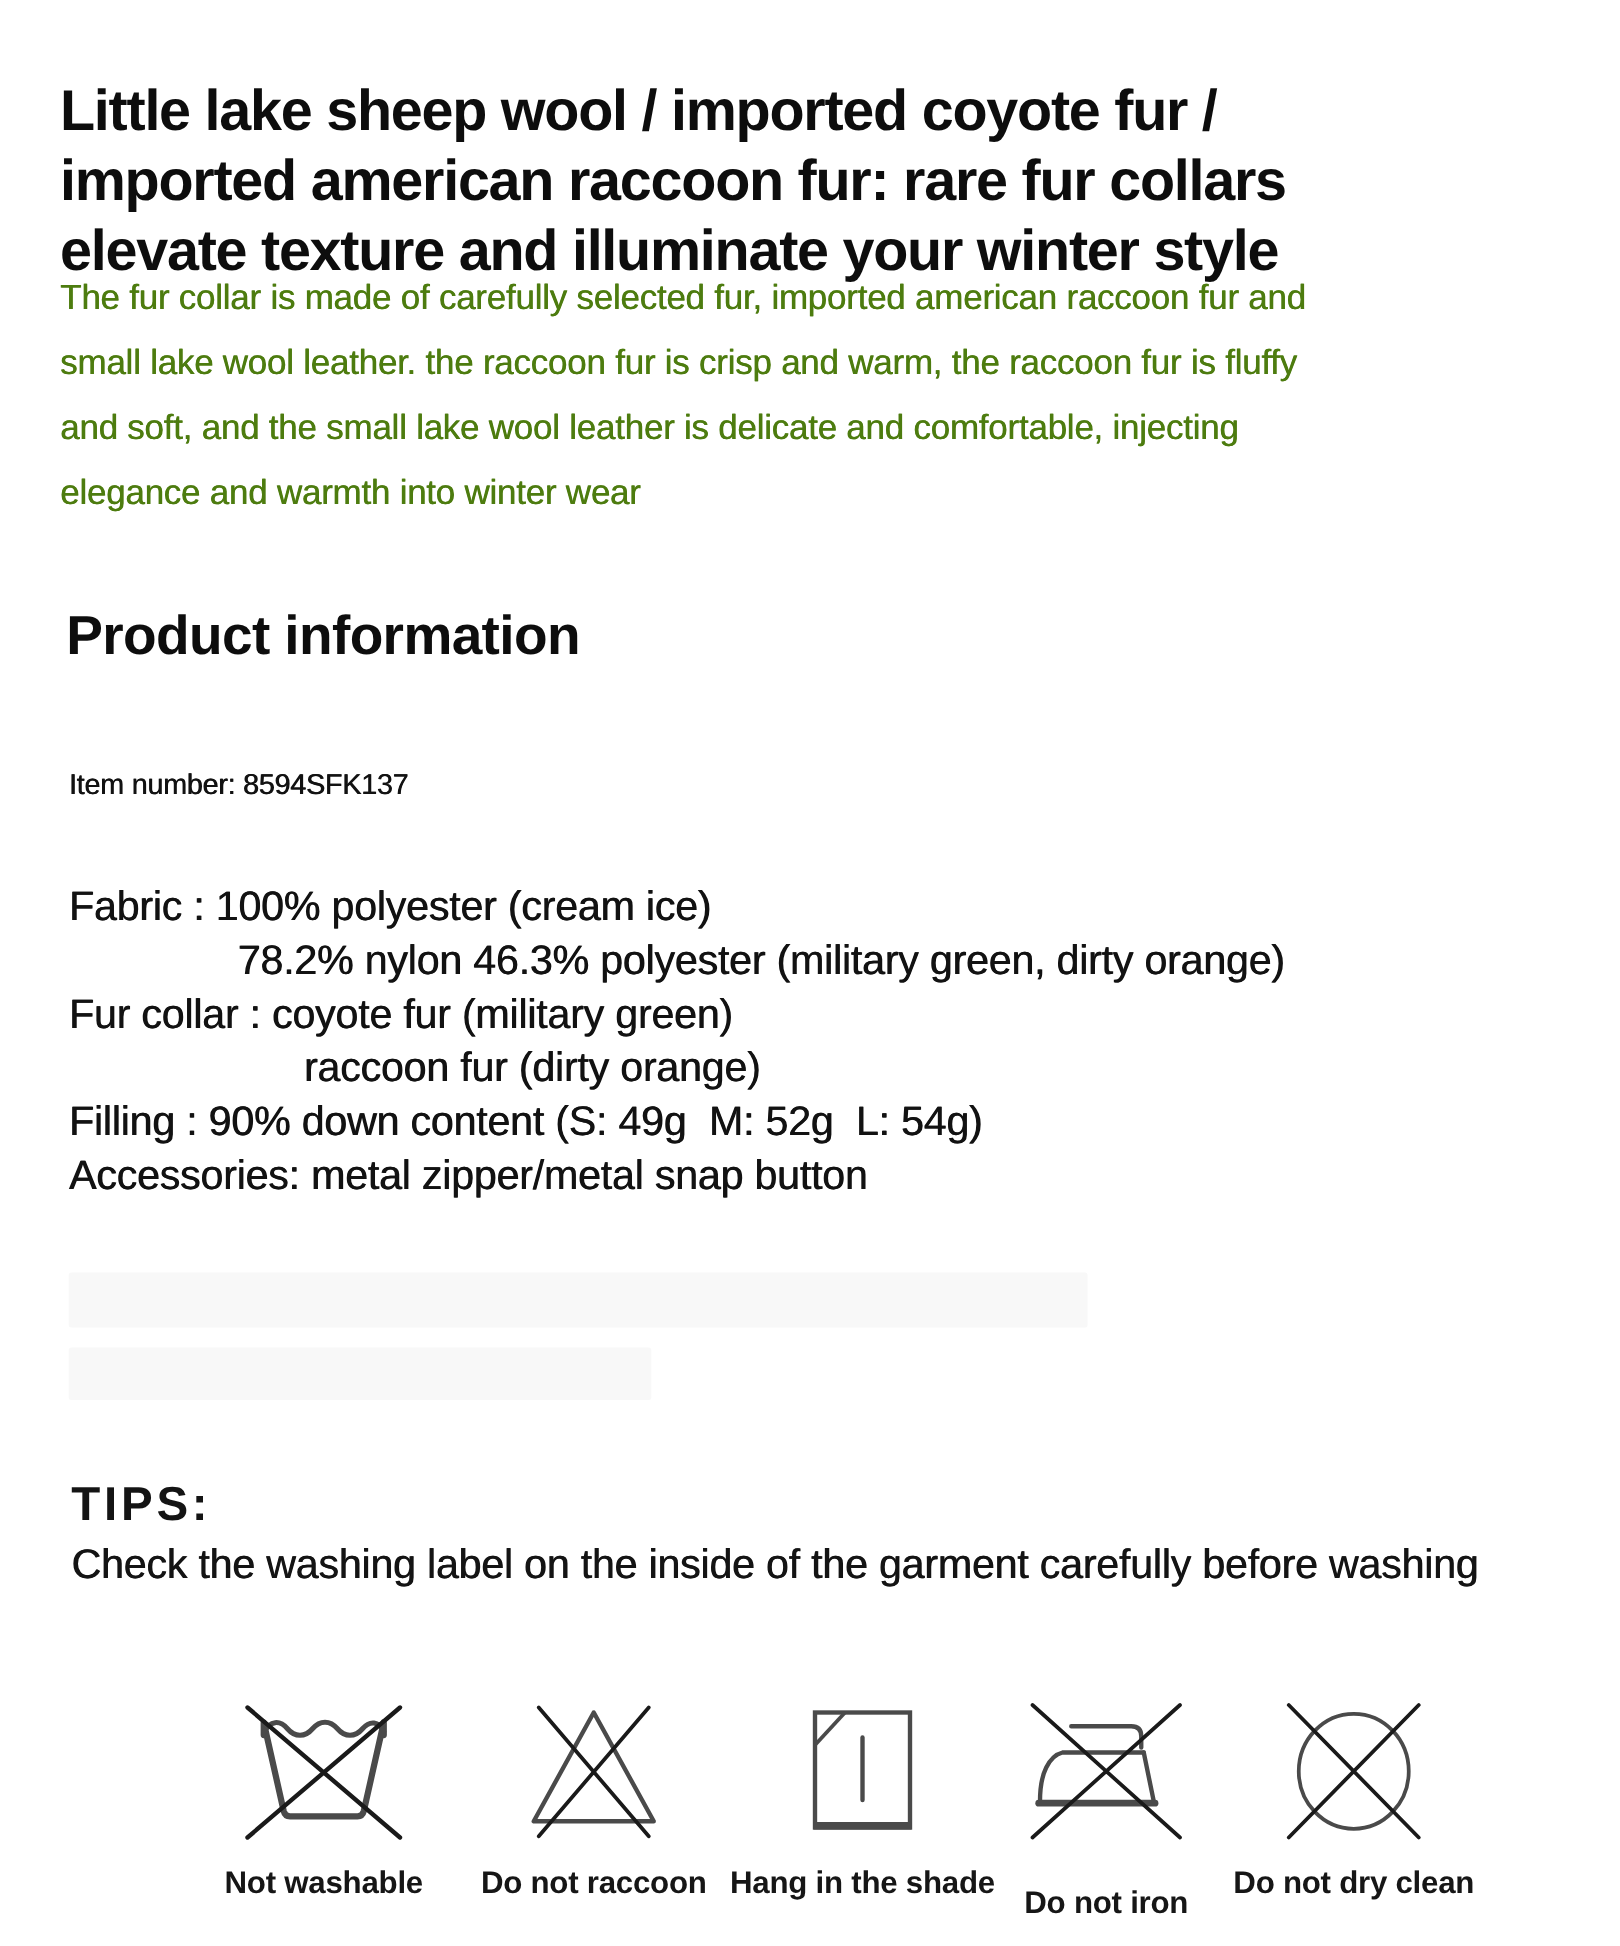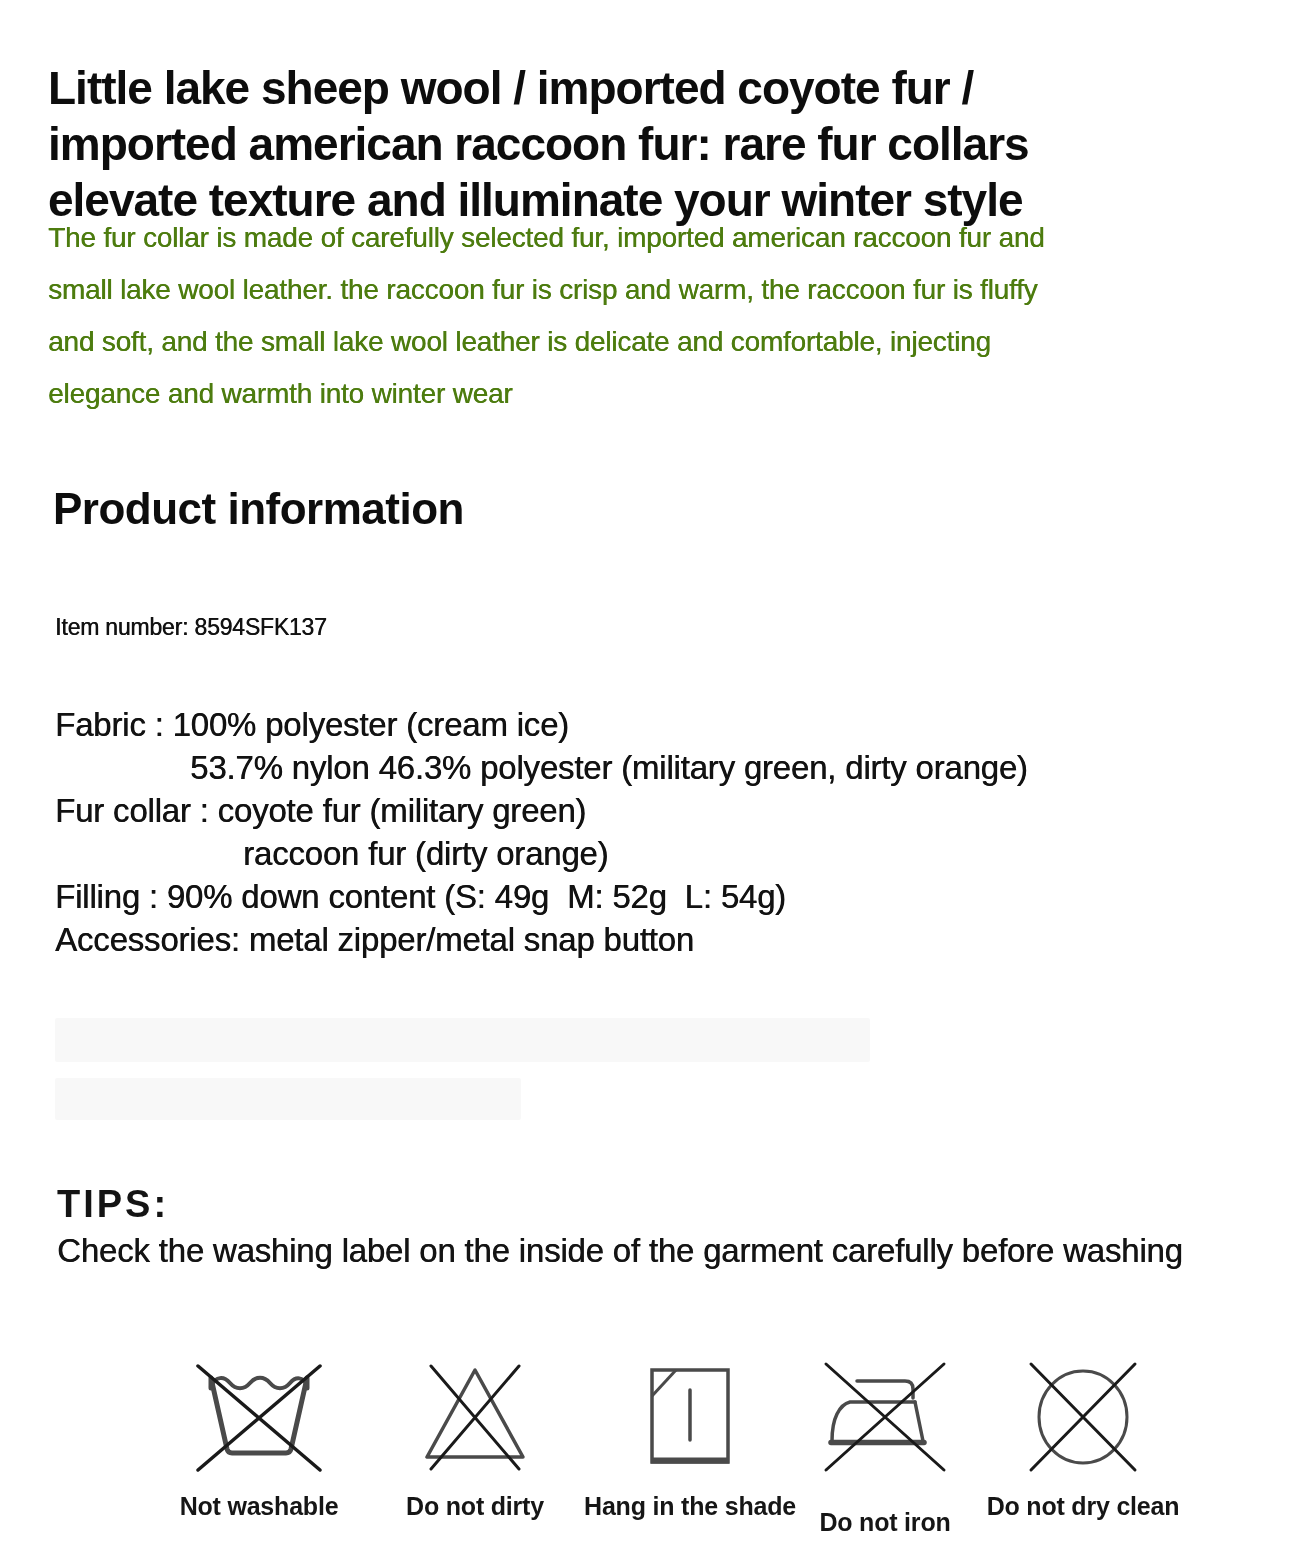--- a/index.html
+++ b/index.html
@@ -85,7 +85,7 @@
 
   <div class="spec-block">
     <div class="spec-line indent-0">Fabric : 100% polyester (cream ice)</div>
-    <div class="spec-line indent-1">53.7% nylon 46.3% polyester (military green, dirty orange)</div>
+    <div class="spec-line indent-1">78.2% nylon 46.3% polyester (military green, dirty orange)</div>
     <div class="spec-line indent-0">Fur collar : coyote fur (military green)</div>
     <div class="spec-line indent-2">raccoon fur (dirty orange)</div>
     <div class="spec-line indent-0">Filling : 90% down content (S: 49g  M: 52g  L: 54g)</div>

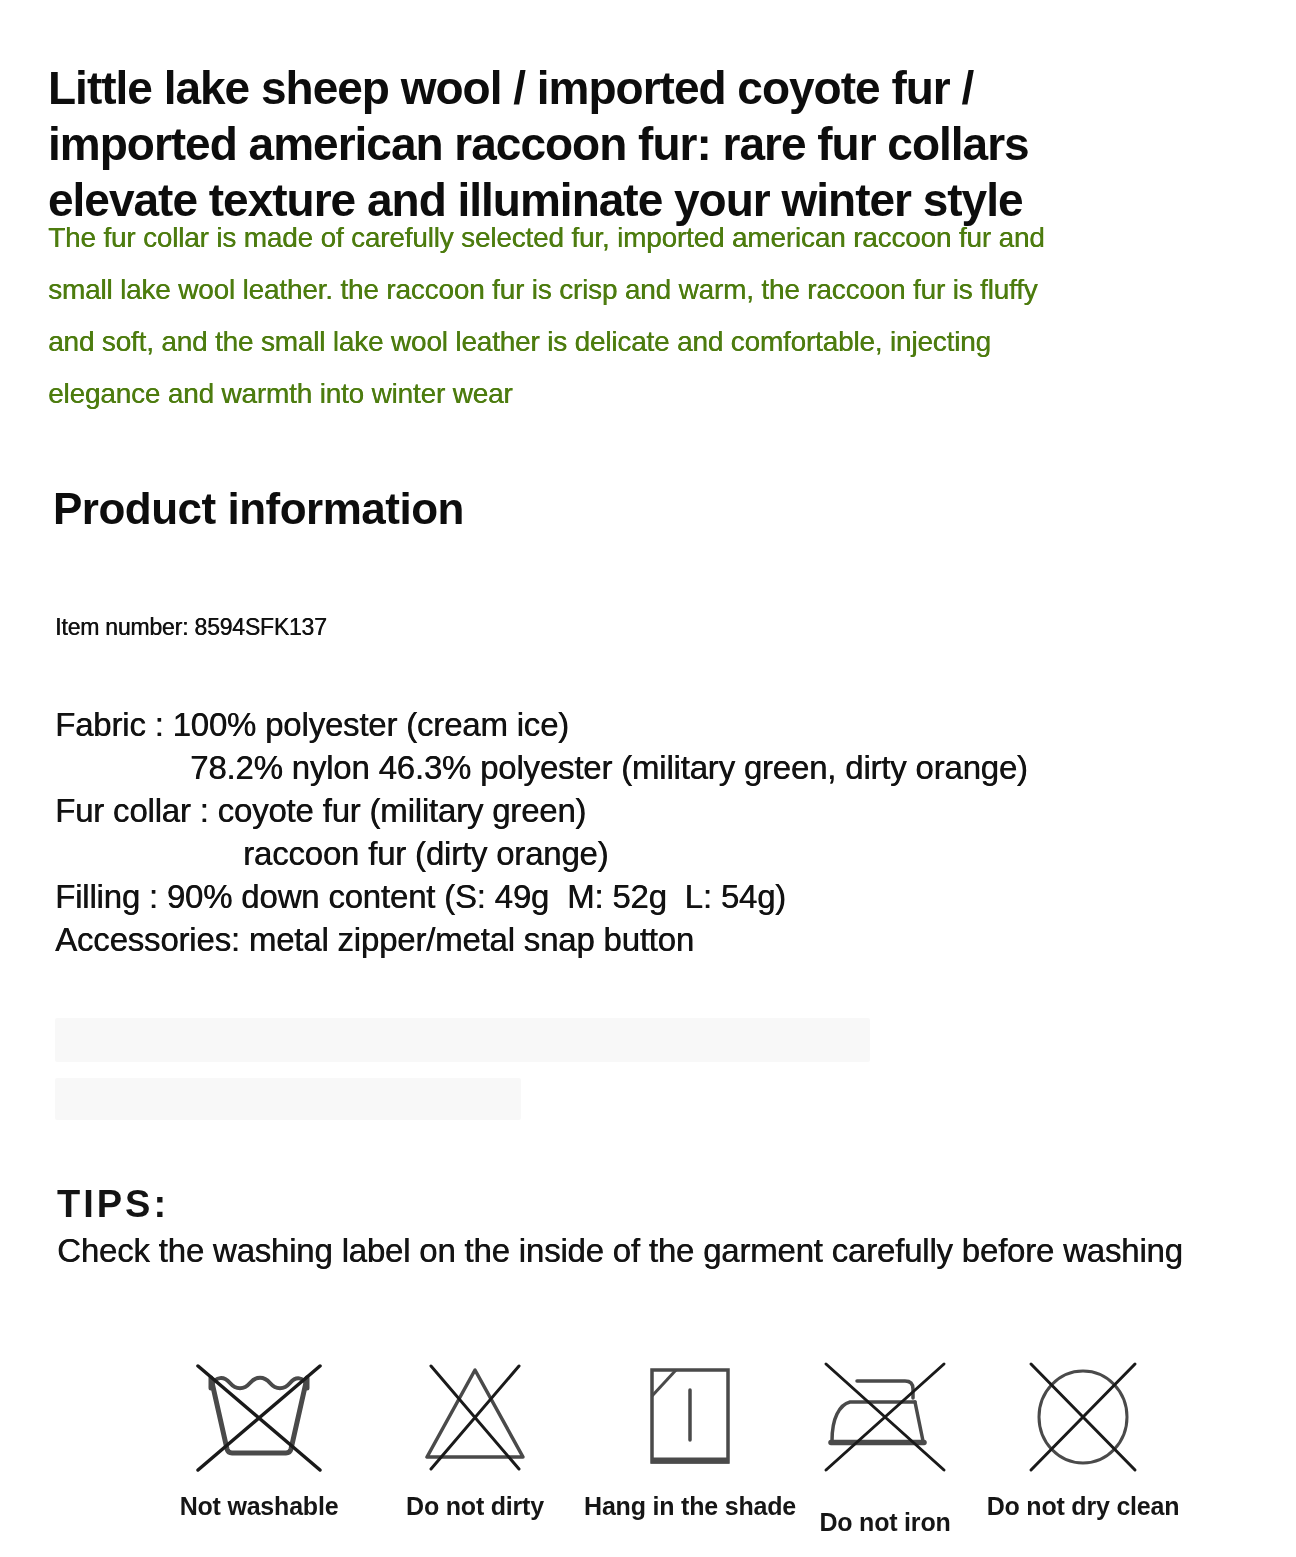--- a/index.html
+++ b/index.html
@@ -118,7 +118,7 @@
           <path d="M22 10 L110 113 M110 10 L22 113" fill="none" stroke="#1a1a1a" stroke-width="3" stroke-linecap="round"></path>
         </svg>
       </span>
-      <span class="label">Do not dirty</span>
+      <span class="label">Do not raccoon</span>
     </div>
 
     <div class="care-item care-3">

